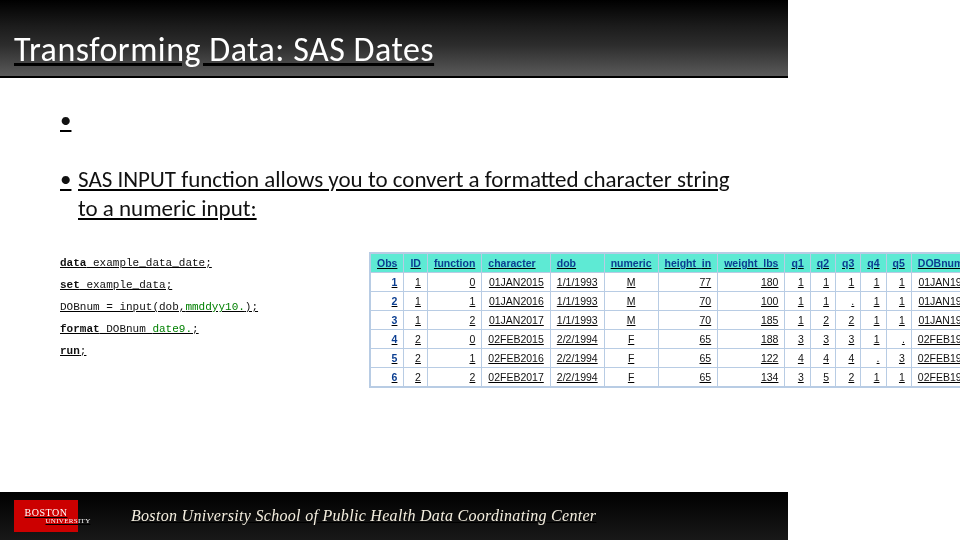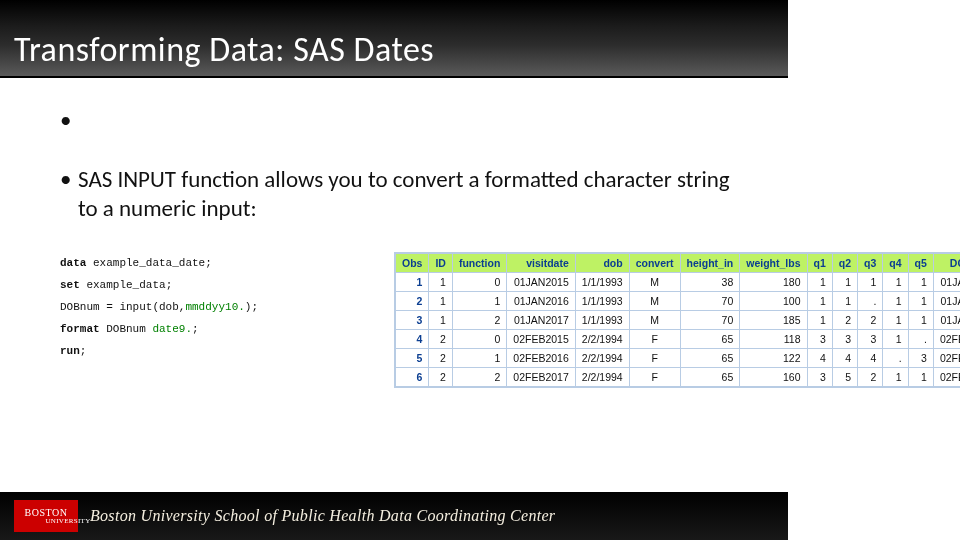--- a/index.html
+++ b/index.html
@@ -4,7 +4,7 @@
 <style>
   * { box-sizing: border-box; margin: 0; padding: 0; }
   html, body { width: 960px; height: 540px; font-family: Calibri, Arial, sans-serif; background: #fff; overflow: hidden; }
-  .slide { width: 788px; height: 540px; position: relative; display: flex; flex-direction: column; }
+  .slide { width: 788px; height: 540px; position: relative; display: flex; flex-direction: column; text-decoration: underline; }
   .titlebar {
     height: 78px;
     background: linear-gradient(#000 0%, #1c1c1c 35%, #2d2d2d 60%, #5a5a5a 100%);

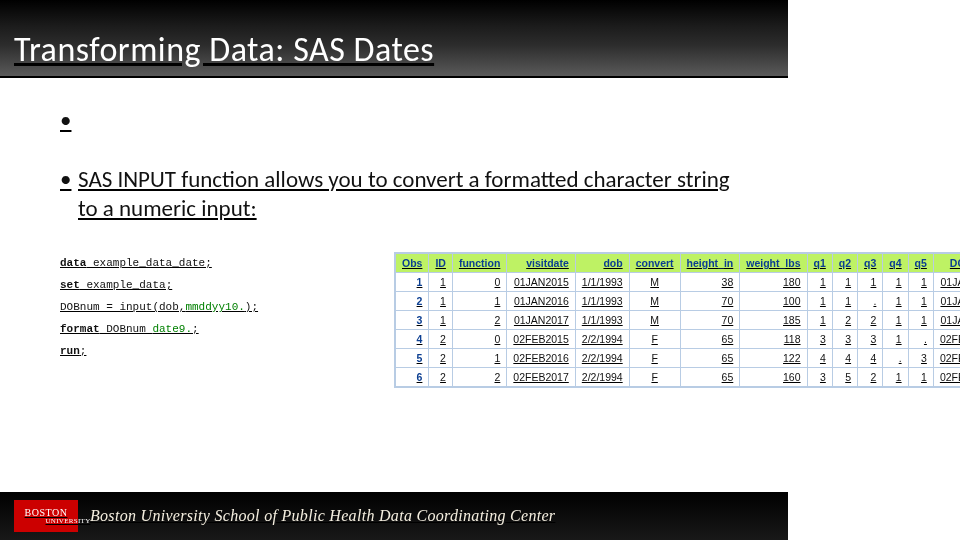--- a/index.html
+++ b/index.html
@@ -15,7 +15,7 @@
   .content { flex: 1; padding: 28px 50px 0 60px; color: #111; }
   .bullet { font-size: 23px; line-height: 1.25; margin-bottom: 30px; display: flex; }
   .bullet .dot { width: 18px; flex: 0 0 18px; }
-  .row2 { display: flex; gap: 29px; align-items: flex-start; margin-top: 4px; }
+  .row2 { display: flex; gap: 4px; align-items: flex-start; margin-top: 4px; }
   .code {
     font-family: "Courier New", monospace;
     font-size: 11px; line-height: 2.0;

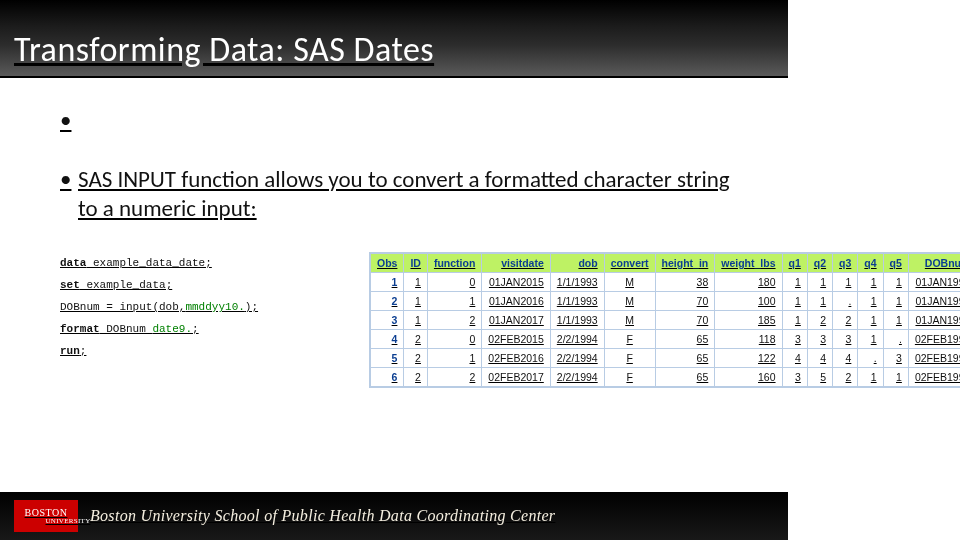--- a/index.html
+++ b/index.html
@@ -27,7 +27,7 @@
   .table-wrap { flex: 1; border: 1px solid #b8cce4; }
   table { border-collapse: collapse; width: 100%; font-family: Arial, sans-serif; font-size: 10.5px; }
   th, td { border: 1px solid #b8cce4; padding: 3px 6px; text-align: right; white-space: nowrap; }
-  th { background: #bef264; color: #0b3e91; font-weight: bold; text-align: right; }
+  th { background: #5eead4; color: #0b3e91; font-weight: bold; text-align: left; }
   td.l { text-align: center; }
   td.idx { font-weight: bold; color: #0b3e91; text-align: right; }
   .footer {

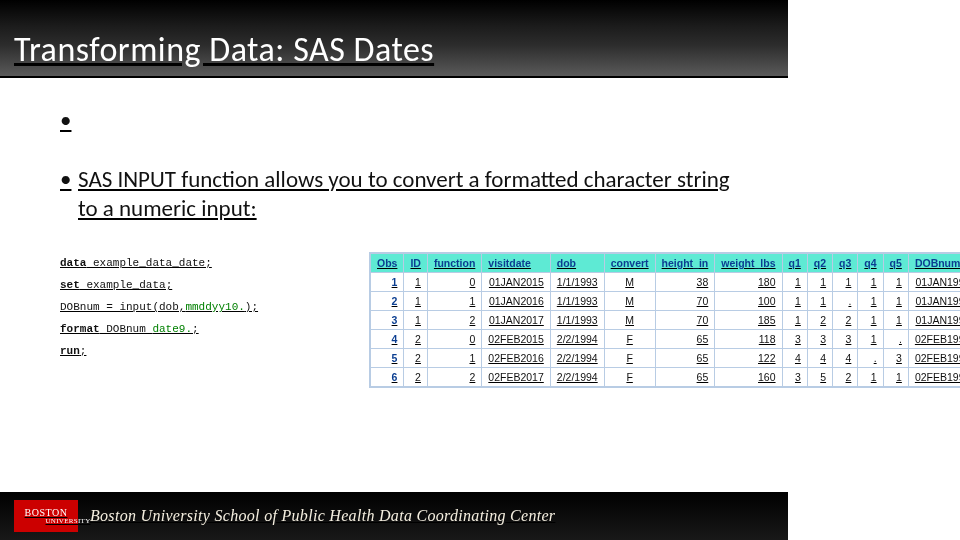--- a/index.html
+++ b/index.html
@@ -73,7 +73,7 @@
                 <th>Obs</th>
                 <th>ID</th>
                 <th>function</th>
-                <th>visitdate</th>
+                <th>character</th>
                 <th>dob</th>
                 <th>convert</th>
                 <th>height_in</th>

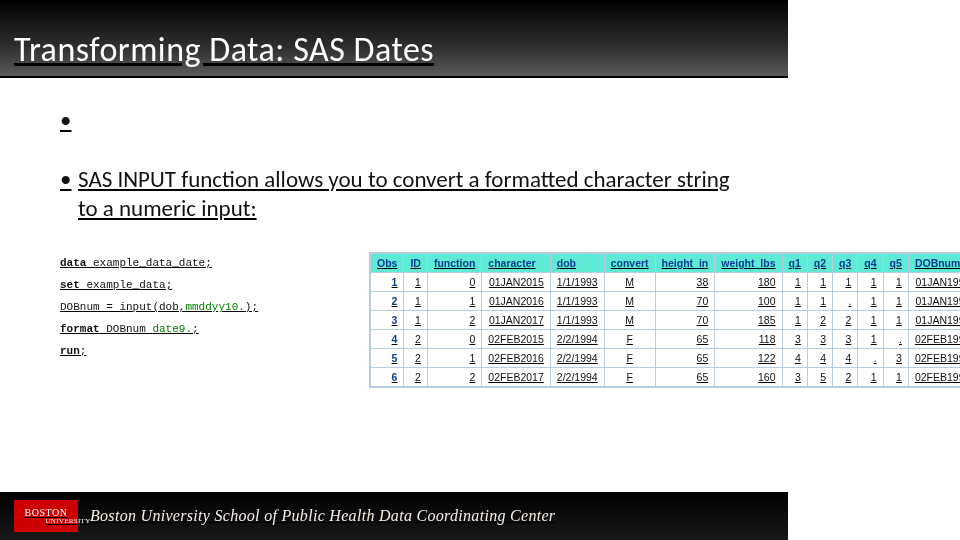--- a/index.html
+++ b/index.html
@@ -75,7 +75,7 @@
                 <th>function</th>
                 <th>character</th>
                 <th>dob</th>
-                <th>convert</th>
+                <th>numeric</th>
                 <th>height_in</th>
                 <th>weight_lbs</th>
                 <th>q1</th>

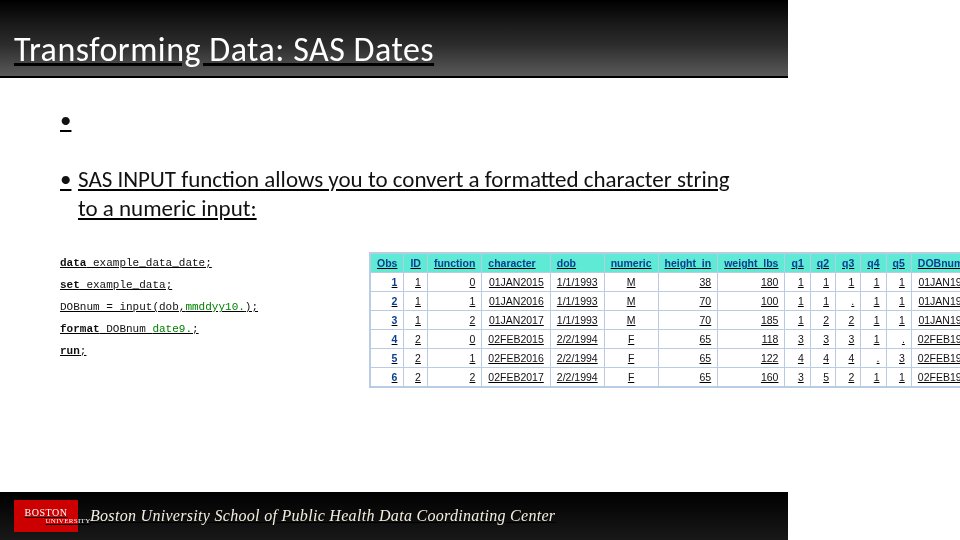--- a/index.html
+++ b/index.html
@@ -94,7 +94,7 @@
                 <td>01JAN2015</td>
                 <td>1/1/1993</td>
                 <td class="l">M</td>
-                <td>38</td>
+                <td>77</td>
                 <td>180</td>
                 <td>1</td>
                 <td>1</td>

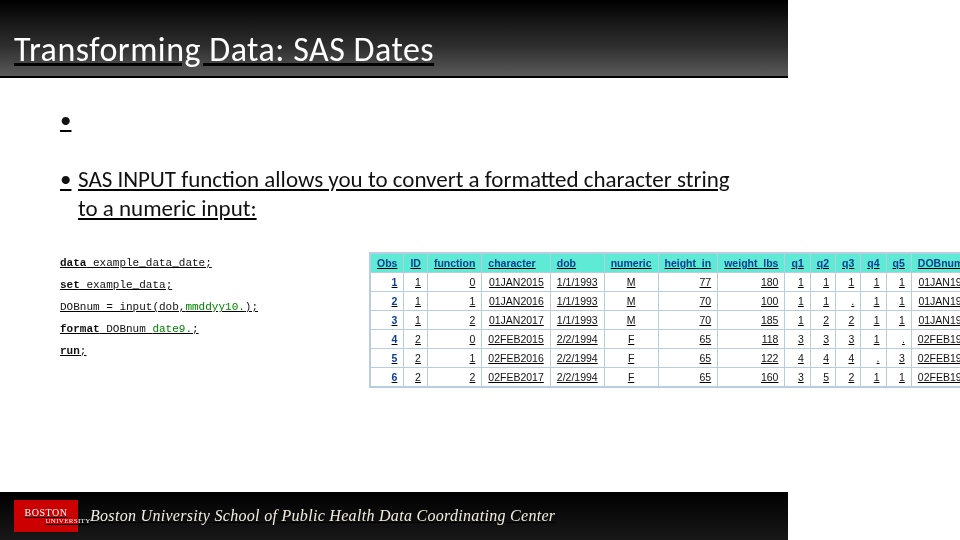--- a/index.html
+++ b/index.html
@@ -143,7 +143,7 @@
                 <td>2/2/1994</td>
                 <td class="l">F</td>
                 <td>65</td>
-                <td>118</td>
+                <td>188</td>
                 <td>3</td>
                 <td>3</td>
                 <td>3</td>

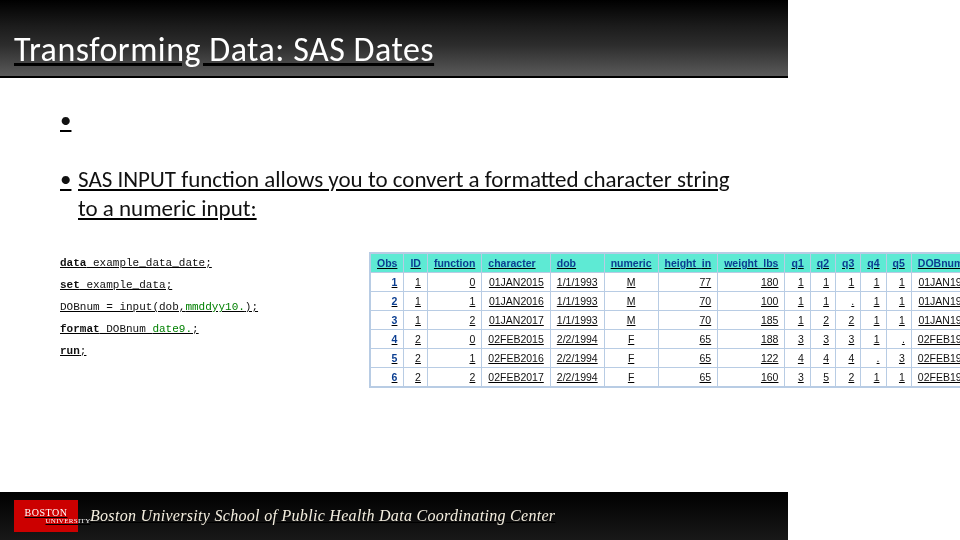--- a/index.html
+++ b/index.html
@@ -175,7 +175,7 @@
                 <td>2/2/1994</td>
                 <td class="l">F</td>
                 <td>65</td>
-                <td>160</td>
+                <td>134</td>
                 <td>3</td>
                 <td>5</td>
                 <td>2</td>

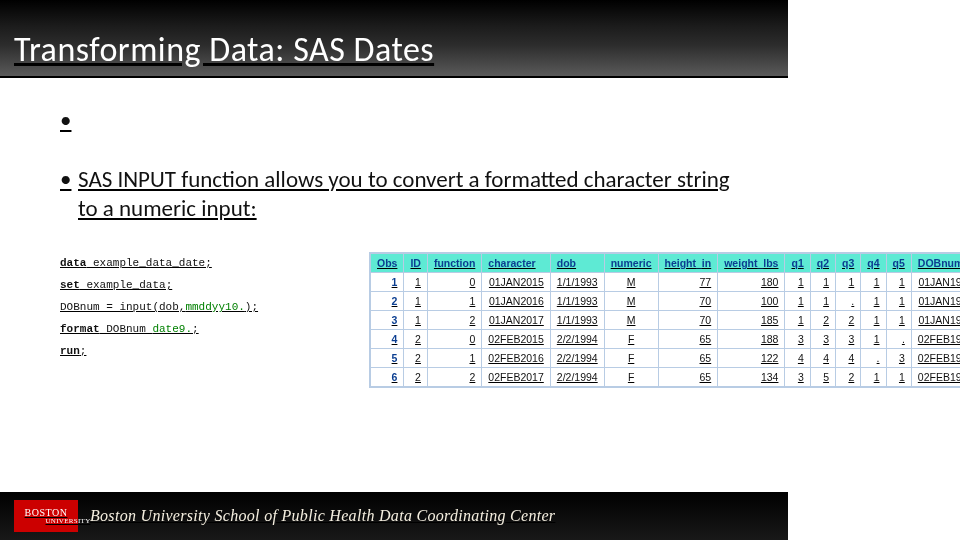--- a/index.html
+++ b/index.html
@@ -39,7 +39,7 @@
   .bu-logo { width: 64px; height: 32px; background: #c00; display: flex; flex-direction: column; align-items: center; justify-content: center; font-family: Georgia, serif; }
   .bu-logo .t1 { color: #fff; font-size: 10px; line-height: 1; letter-spacing: 0.5px; }
   .bu-logo .t2 { color: #fff; font-size: 7px; line-height: 1; letter-spacing: 0.3px; padding-left: 44px; }
-  .footer-text { color: #f5efe0; font-family: Georgia, "Times New Roman", serif; font-size: 16px; font-style: italic; letter-spacing: 0.3px; }
+  .footer-text { color: #f5efe0; font-family: Georgia, "Times New Roman", serif; font-size: 16px; font-style: italic; letter-spacing: 0.3px; margin-left: 41px; }
 </style>
 </head>
 <body>

